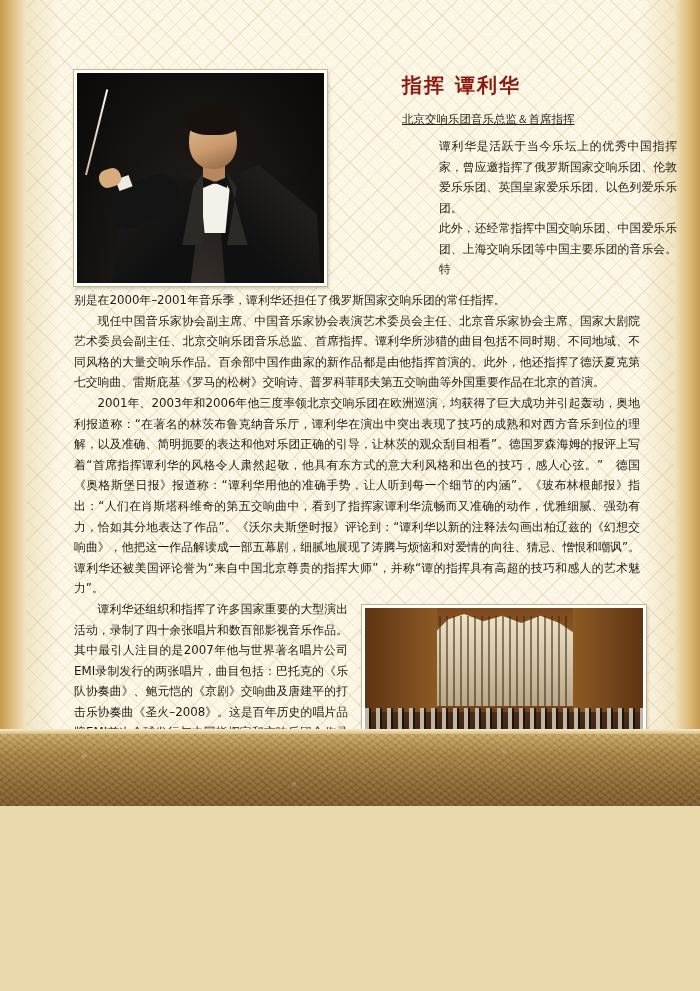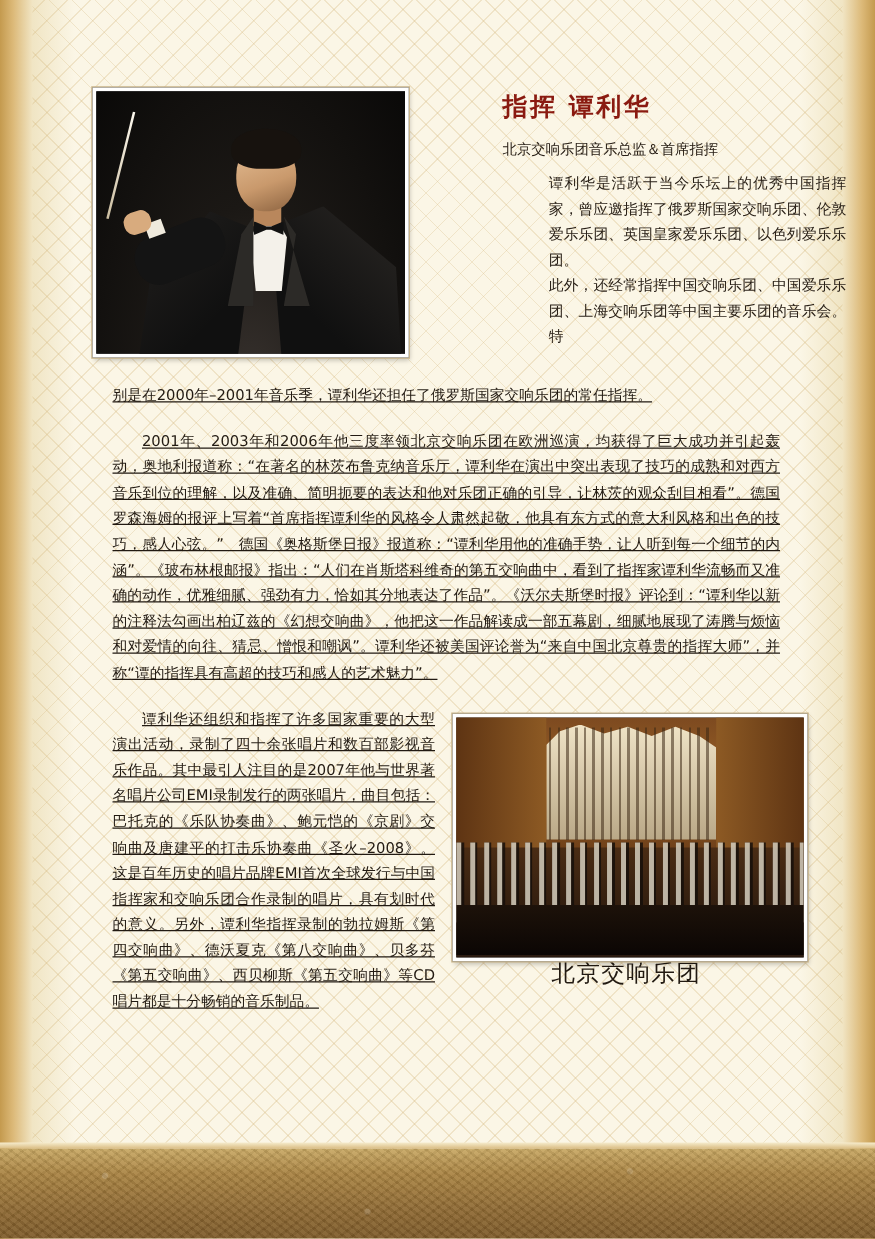--- a/index.html
+++ b/index.html
@@ -16,7 +16,7 @@
   .page {
     position: relative;
     width: 700px;
-    height: 991px;
+    height: 806px;
     background:
       linear-gradient(to right, #d8b978 0px, #efe3c0 22px, #fbf6e6 60px, #fbf6e6 640px, #efe3c0 678px, #d8b978 700px);
     overflow: hidden;

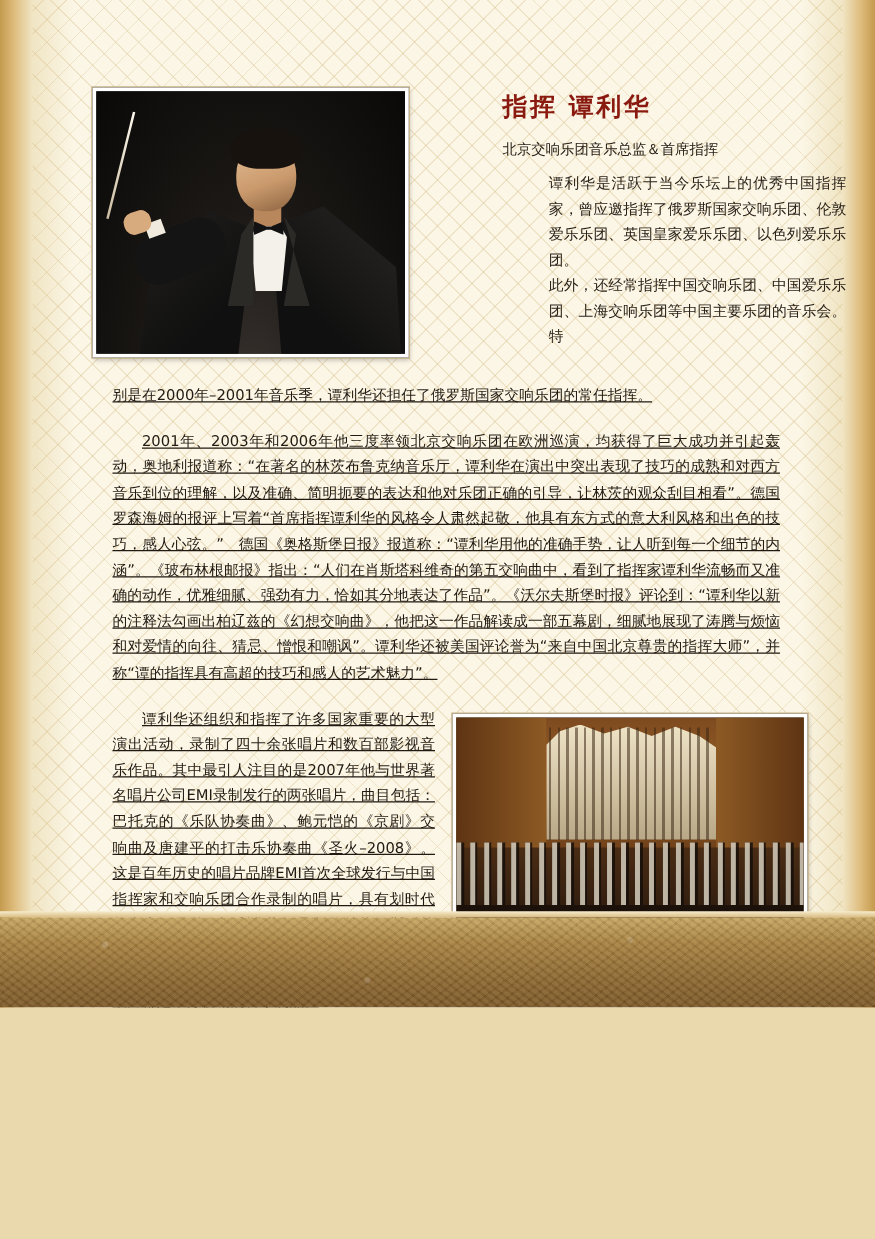--- a/index.html
+++ b/index.html
@@ -190,6 +190,7 @@
     line-height: 19px;
     color: #2a2118;
     text-align: justify;
+    text-decoration: underline;
   }
   .right-col {
     position: absolute;

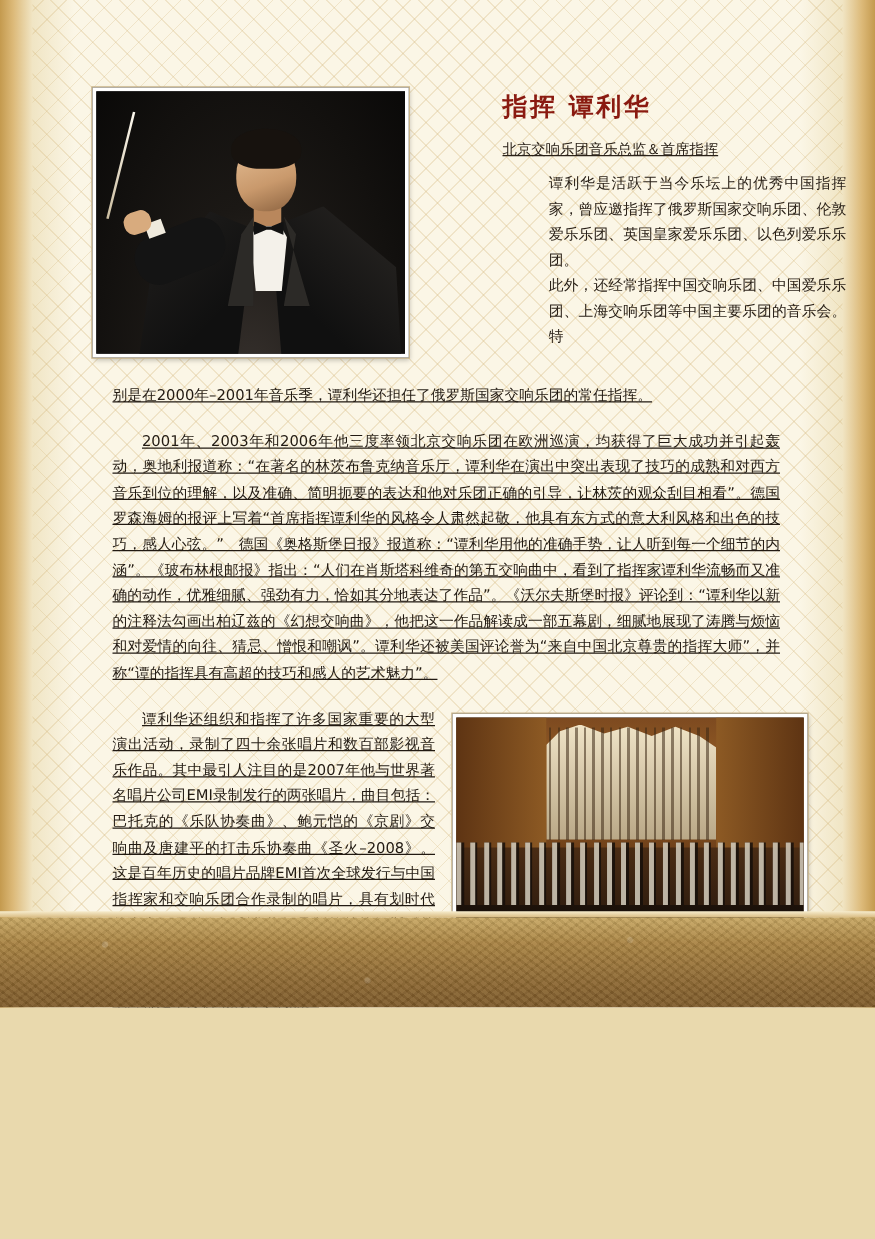--- a/index.html
+++ b/index.html
@@ -221,9 +221,8 @@
     text-justify: inter-ideograph;
   }
   .body-text p {
-    margin: 16px;
+    margin: 0;
     text-indent: 2em;
-    text-decoration: underline;
   }
   .body-text p.noindent { text-indent: 0; }
 

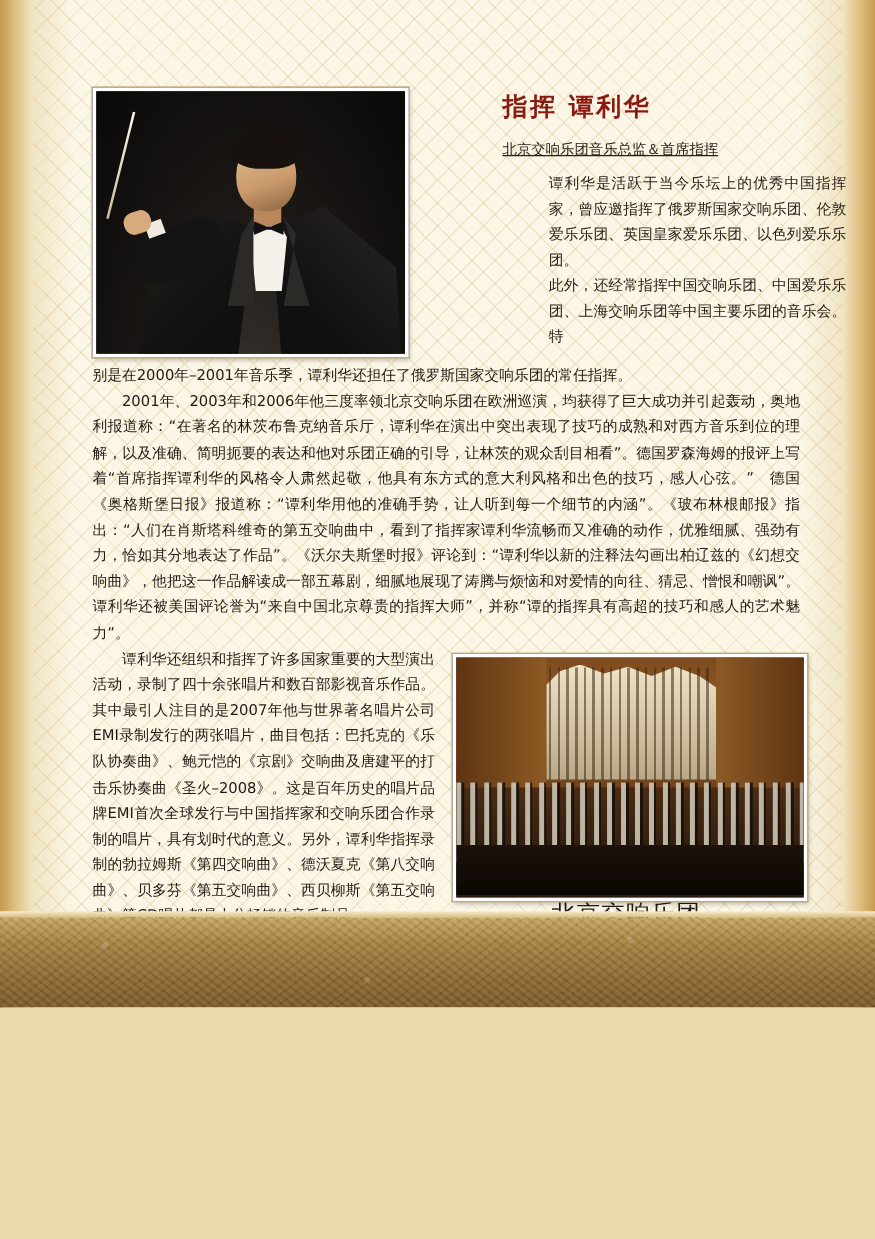--- a/index.html
+++ b/index.html
@@ -330,6 +330,7 @@
 
     <div class="body-text">
       <p class="noindent">别是在2000年–2001年音乐季，谭利华还担任了俄罗斯国家交响乐团的常任指挥。</p>
+      <p>现任中国音乐家协会副主席、中国音乐家协会表演艺术委员会主任、北京音乐家协会主席、国家大剧院艺术委员会副主任、北京交响乐团音乐总监、首席指挥。谭利华所涉猎的曲目包括不同时期、不同地域、不同风格的大量交响乐作品。百余部中国作曲家的新作品都是由他指挥首演的。此外，他还指挥了德沃夏克第七交响曲、雷斯庇基《罗马的松树》交响诗、普罗科菲耶夫第五交响曲等外国重要作品在北京的首演。</p>
       <p>2001年、2003年和2006年他三度率领北京交响乐团在欧洲巡演，均获得了巨大成功并引起轰动，奥地利报道称：“在著名的林茨布鲁克纳音乐厅，谭利华在演出中突出表现了技巧的成熟和对西方音乐到位的理解，以及准确、简明扼要的表达和他对乐团正确的引导，让林茨的观众刮目相看”。德国罗森海姆的报评上写着“首席指挥谭利华的风格令人肃然起敬，他具有东方式的意大利风格和出色的技巧，感人心弦。”　德国《奥格斯堡日报》报道称：“谭利华用他的准确手势，让人听到每一个细节的内涵”。《玻布林根邮报》指出：“人们在肖斯塔科维奇的第五交响曲中，看到了指挥家谭利华流畅而又准确的动作，优雅细腻、强劲有力，恰如其分地表达了作品”。《沃尔夫斯堡时报》评论到：“谭利华以新的注释法勾画出柏辽兹的《幻想交响曲》，他把这一作品解读成一部五幕剧，细腻地展现了涛腾与烦恼和对爱情的向往、猜忌、憎恨和嘲讽”。谭利华还被美国评论誉为“来自中国北京尊贵的指挥大师”，并称“谭的指挥具有高超的技巧和感人的艺术魅力”。</p>
 
       <div class="orch-float">

